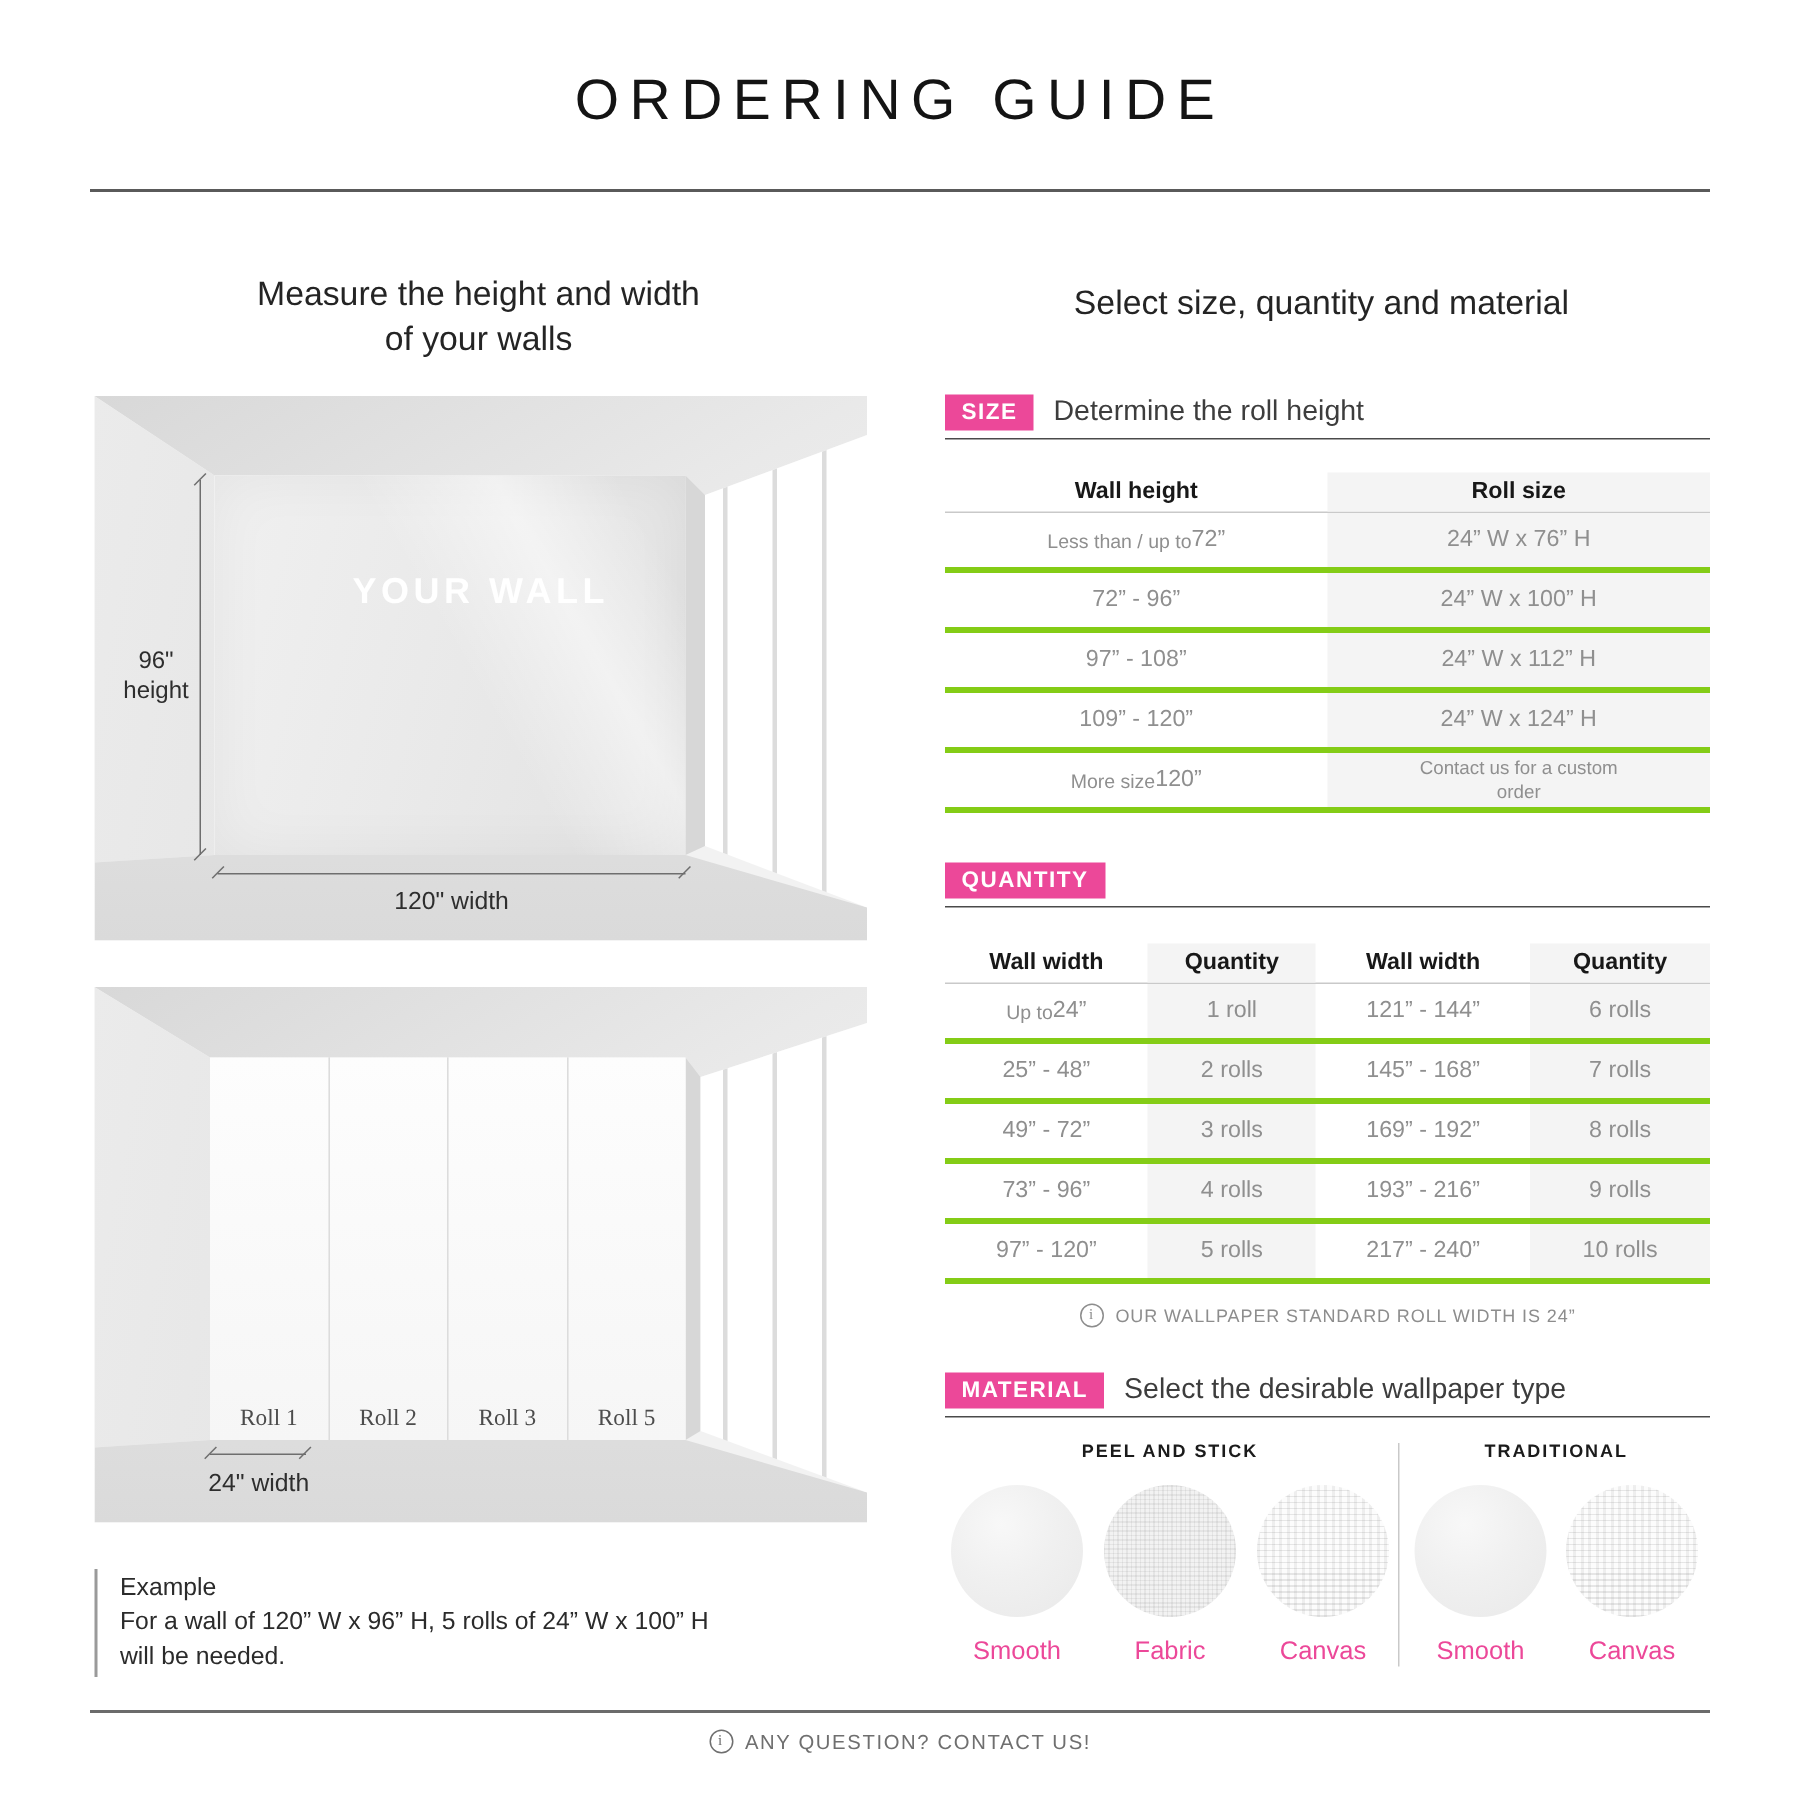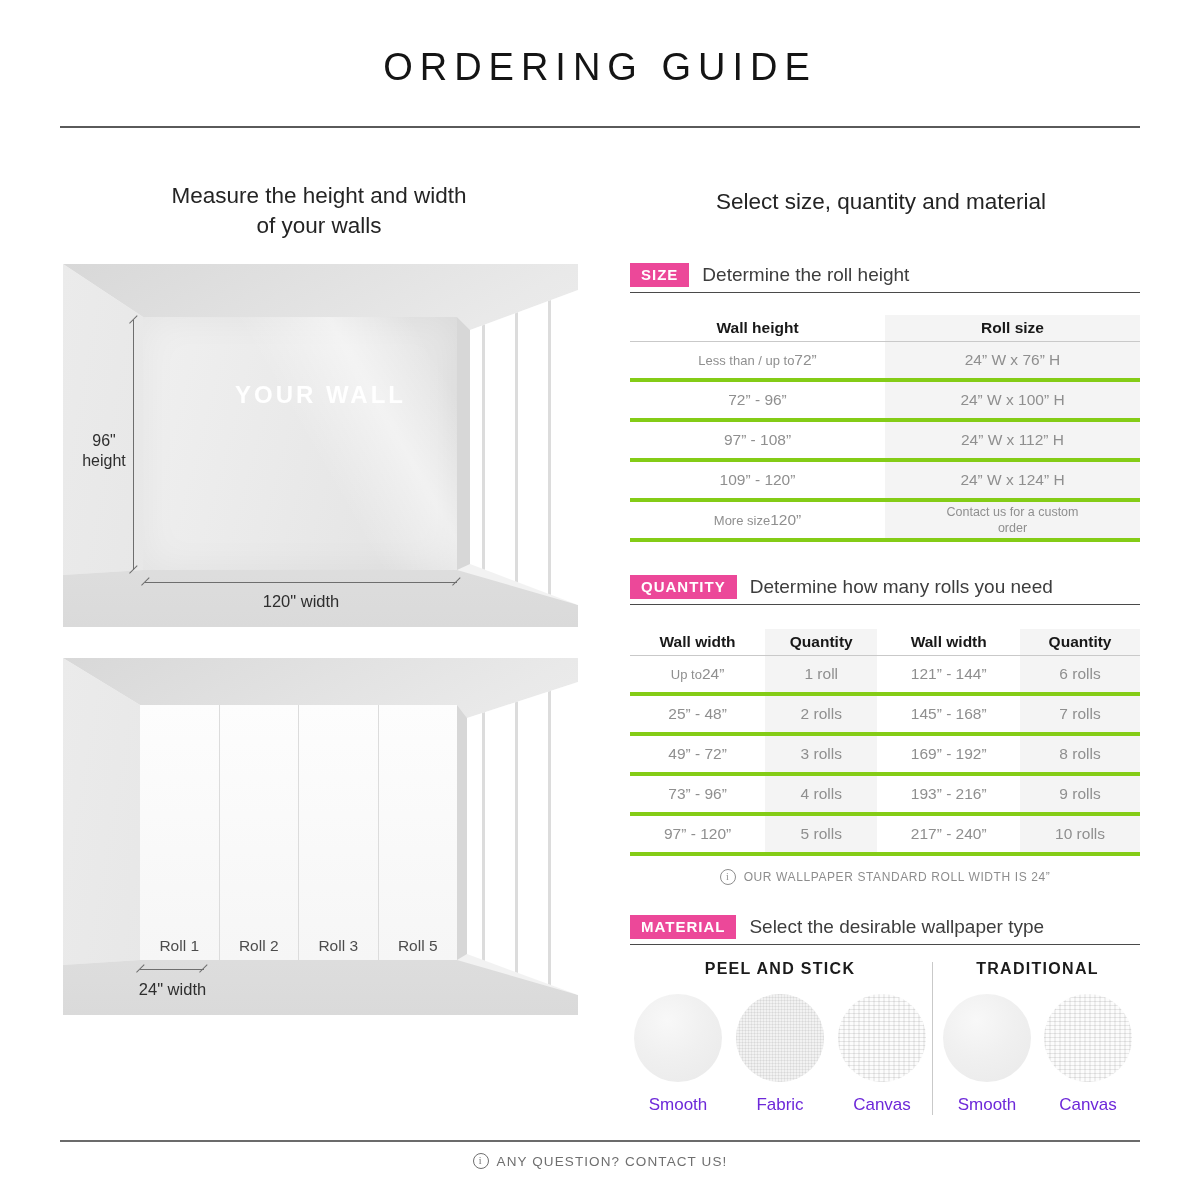--- a/index.html
+++ b/index.html
@@ -247,7 +247,6 @@
   <div class="section sec-qty">
     <div class="sec-head">
       <span class="badge">QUANTITY</span>
-      <span class="sec-title">Determine how many rolls you need</span>
     </div>
     <div class="tbl qty-t">
       <div class="t-row head">

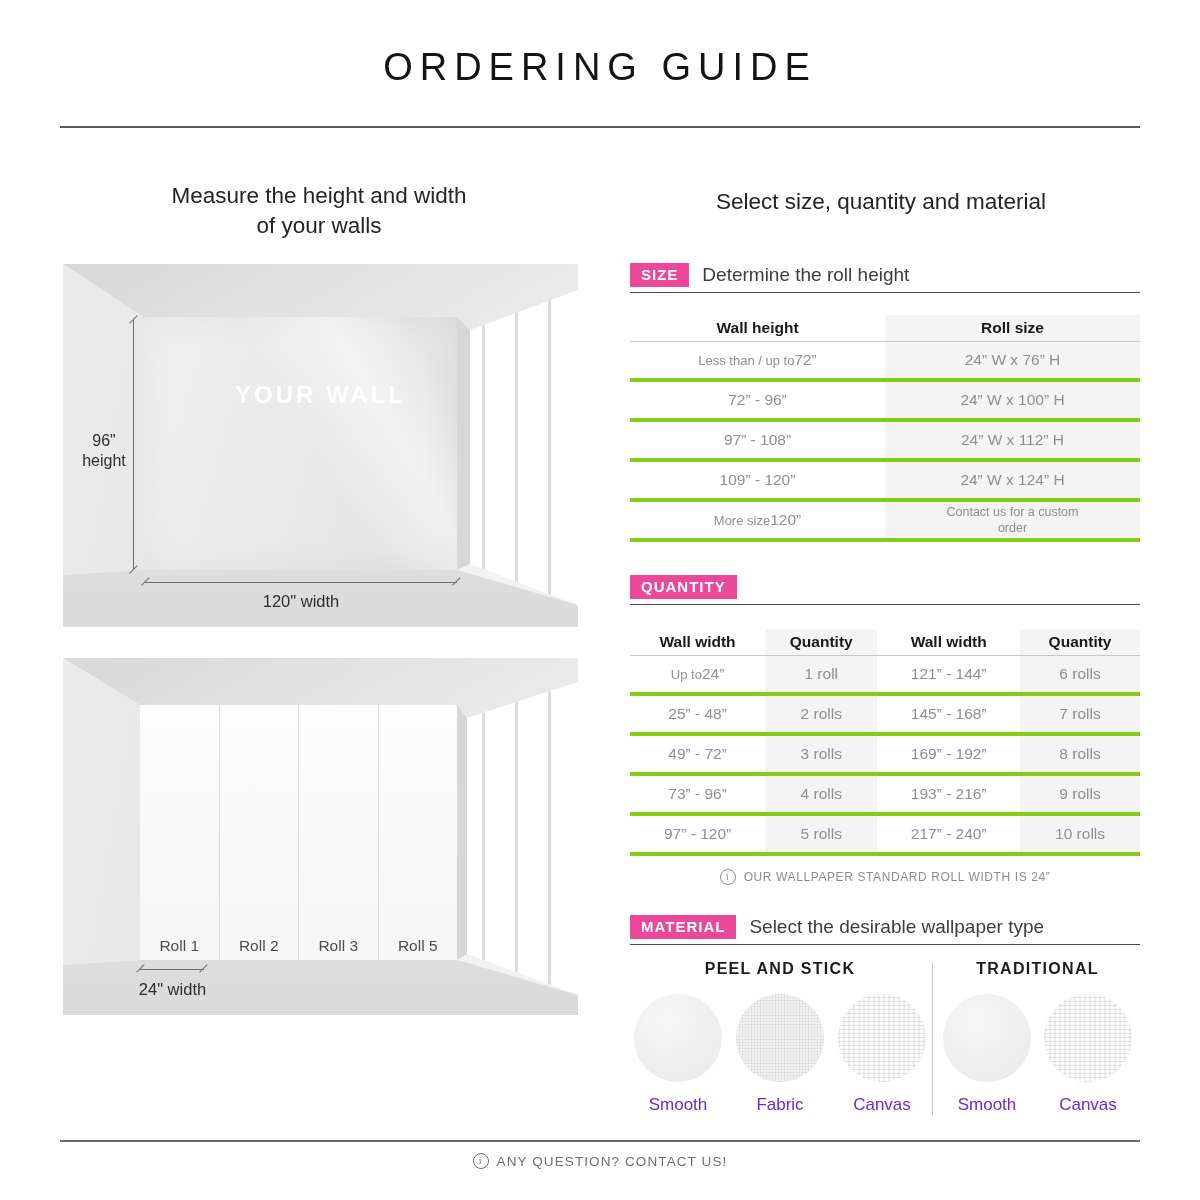--- a/index.html
+++ b/index.html
@@ -48,7 +48,7 @@
   .r2-jamb{background:#d7d7d7;clip-path:polygon(394px 47px,404px 60px,404px 296px,394px 302px);}
   .r2-win{background:linear-gradient(90deg,#eeeeee 0%,#ffffff 16%);
            clip-path:polygon(404px 60px,515px 24px,515px 337px,404px 296px);}
-  .panels{position:absolute;left:77px;top:47px;width:317px;height:255px;display:flex;z-index:2;}
+  .panels{position:absolute;left:77px;top:47px;width:317px;height:255px;display:flex;z-index:2;font-family:Liberation Serif, serif;}
   .panel{flex:1;position:relative;background:linear-gradient(180deg,#fdfdfd 0%,#f6f6f6 100%);}
   .panel + .panel{border-left:1px solid #dcdcdc;}
   .panel-label{position:absolute;left:0;right:0;bottom:5px;text-align:center;

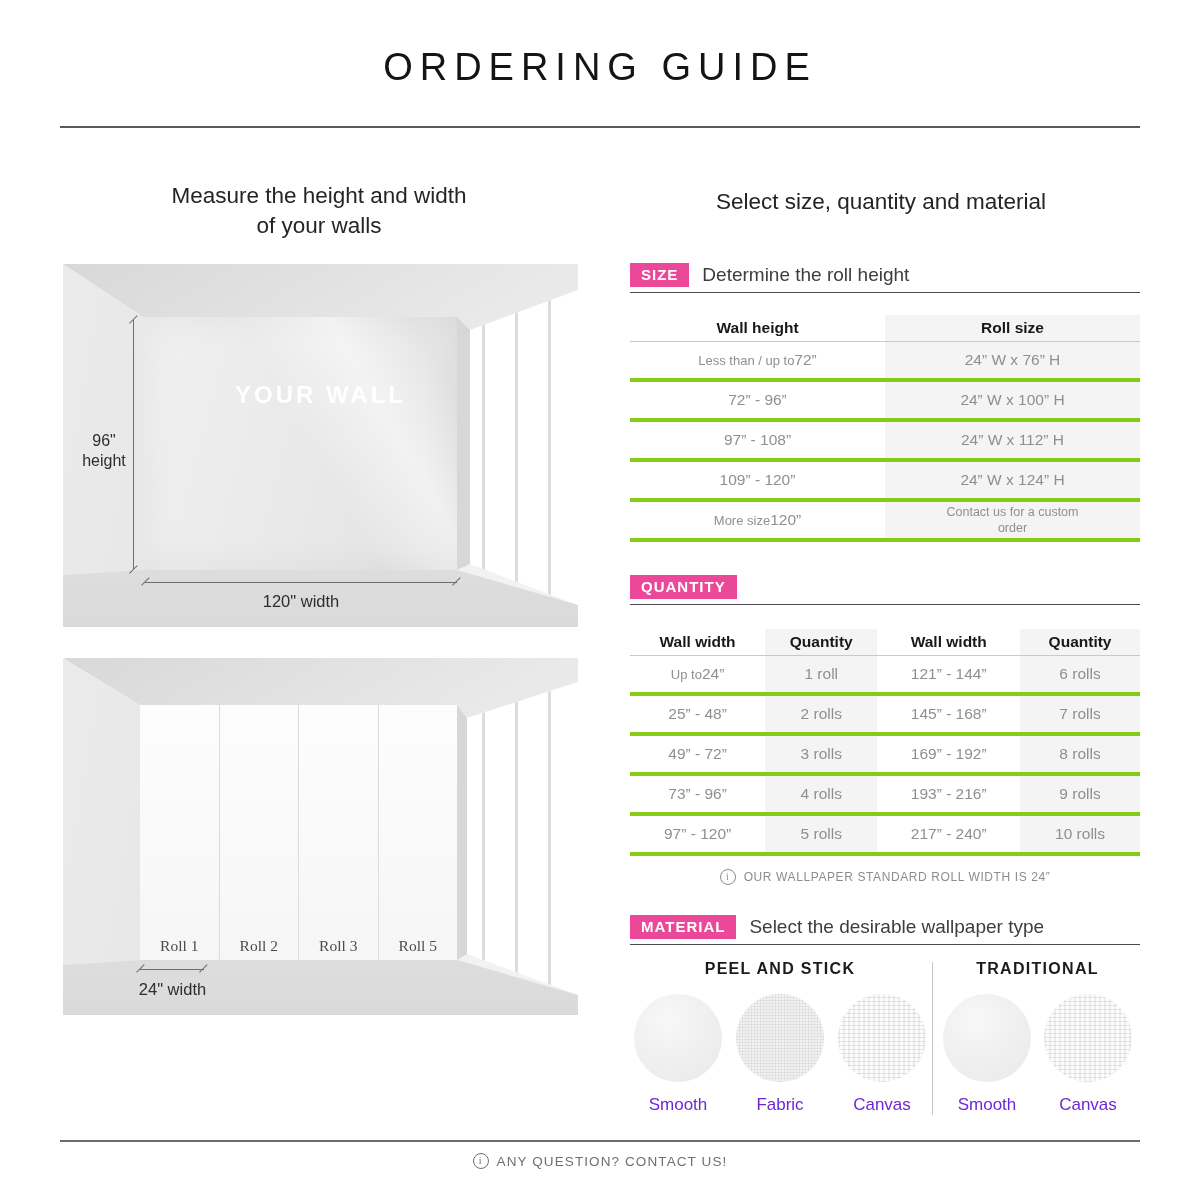--- a/index.html
+++ b/index.html
@@ -103,7 +103,7 @@
   .mat-body{margin-top:15px;display:flex;}
   .mat-group{display:flex;flex-direction:column;}
   .mat-a{width:300px;} .mat-b{flex:1;}
-  .mat-gtitle{text-align:center;font-size:16px;font-weight:700;letter-spacing:1.3px;
+  .mat-gtitle{text-align:center;font-size:12px;font-weight:700;letter-spacing:1.3px;
         color:#1b1b1b;margin-bottom:16px;}
   .mat-items{display:flex;justify-content:space-between;padding:0 4px;}
   .mat-b .mat-items{padding:0 8px;}

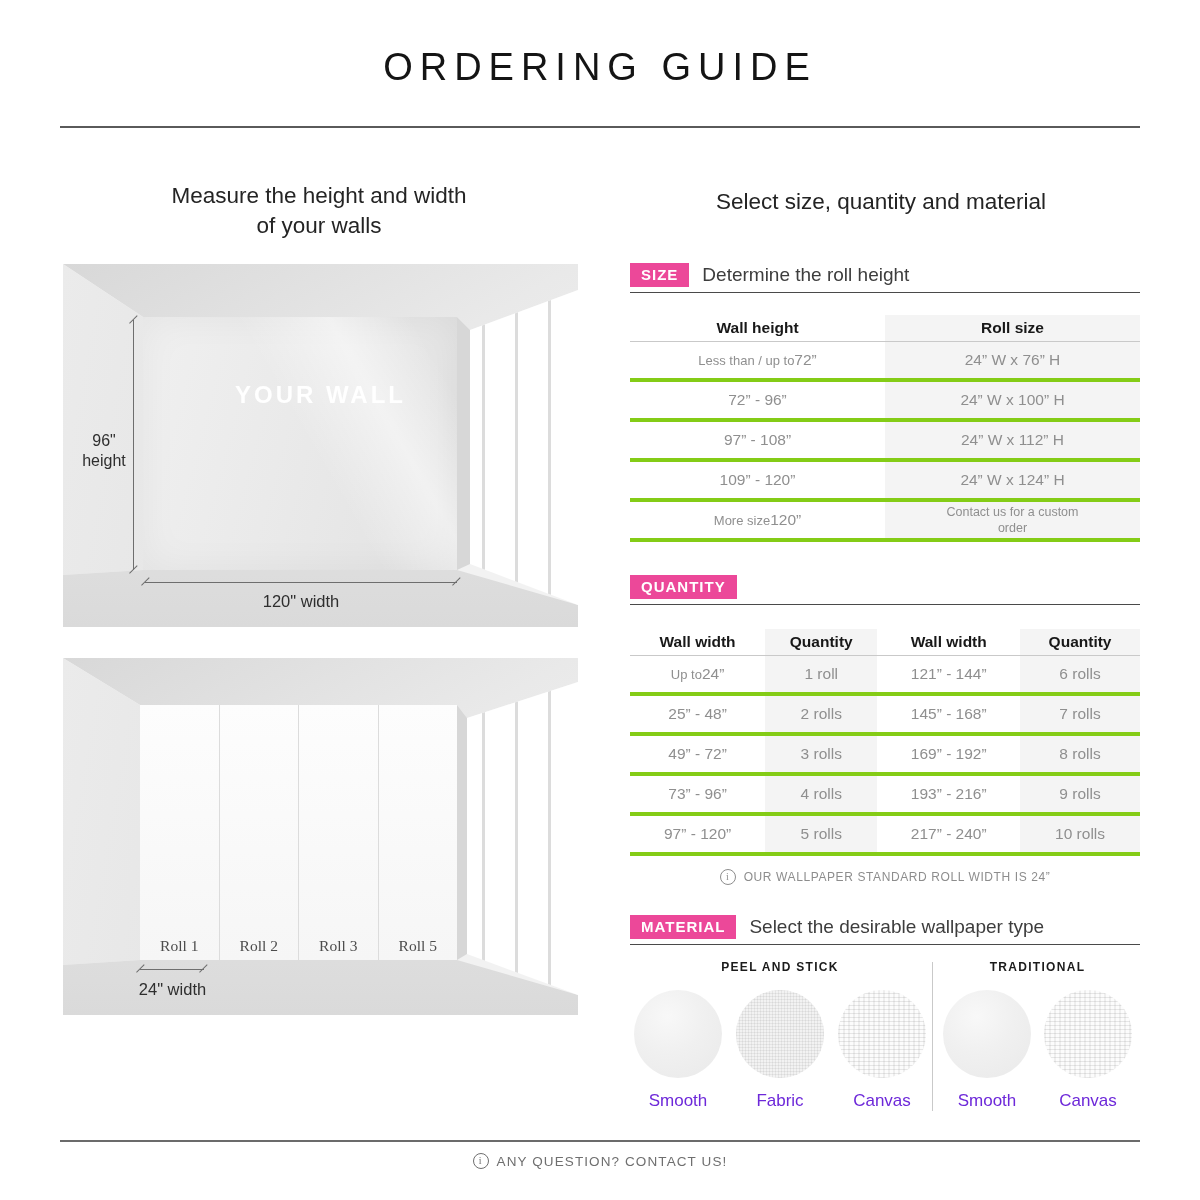--- a/index.html
+++ b/index.html
@@ -193,6 +193,11 @@
     <div class="dim-label r2-lblw">24" width</div>
   </div>
 
+  <div class="example">
+    <span>Example</span><br>
+    <span>For a wall of 120” W x 96” H, 5 rolls of 24” W x 100” H</span><br>
+    <span>will be needed.</span>
+  </div>
 
   <div class="section sec-size">
     <div class="sec-head">

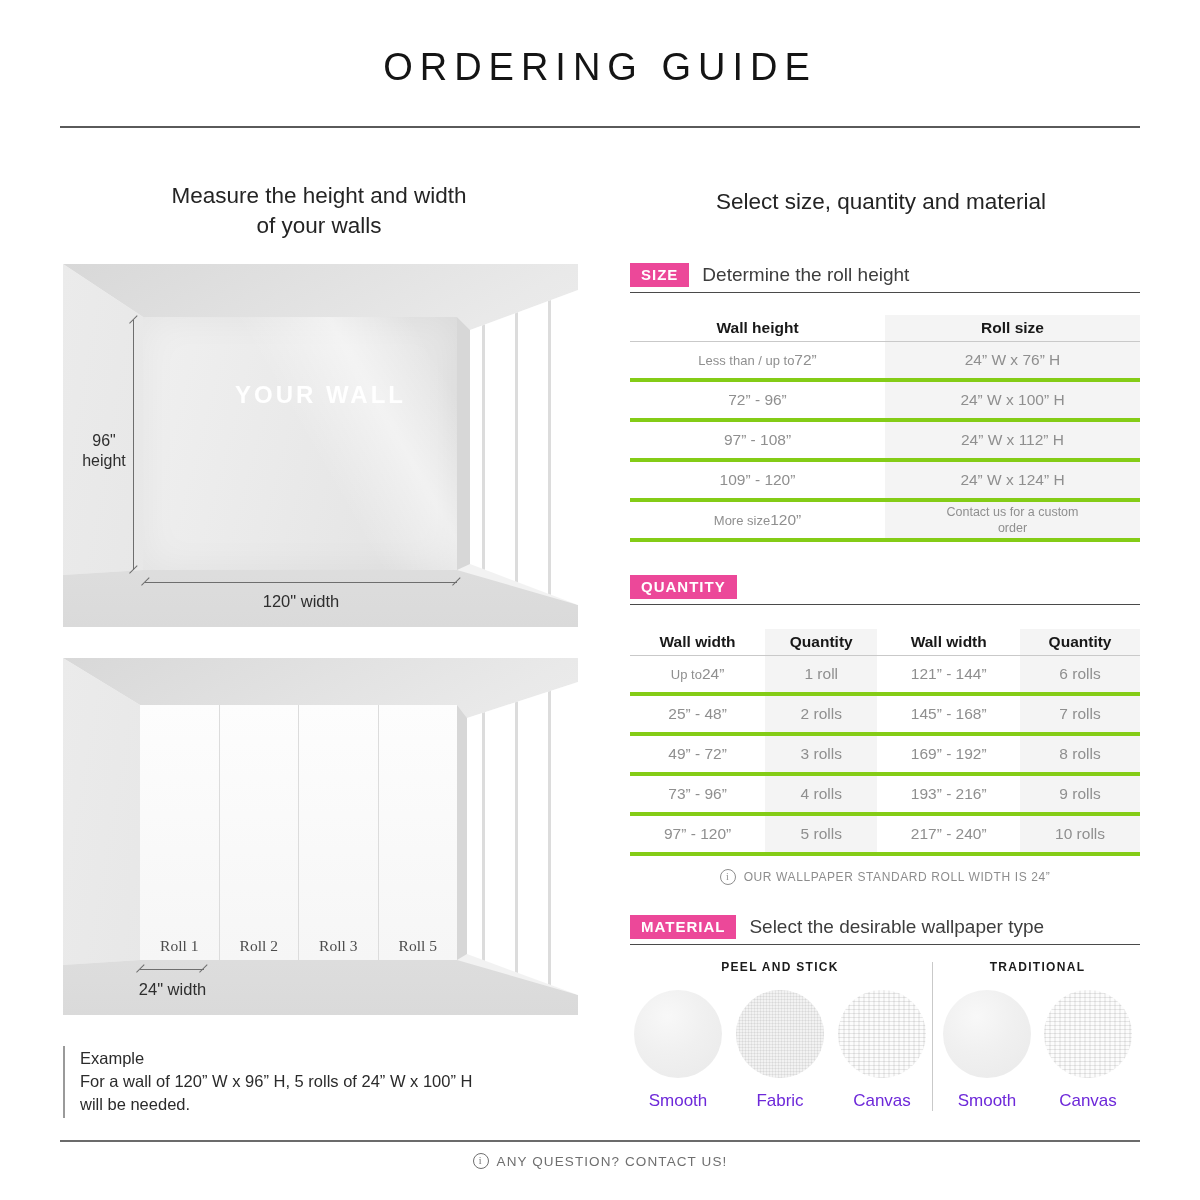--- a/index.html
+++ b/index.html
@@ -117,7 +117,7 @@
       repeating-linear-gradient(0deg,rgba(95,95,95,0.14) 0 1px,transparent 1px 4px),
       repeating-linear-gradient(90deg,rgba(95,95,95,0.09) 0 2px,transparent 2px 5px);}
   .mat-divider{width:1px;background:#c9c9c9;align-self:stretch;margin:2px 2px 0 2px;}
-  .mat-label{margin-top:13px;font-size:17px;font-weight:500;color:#6d28d9;}
+  .mat-label{margin-top:13px;font-size:17px;font-weight:500;color:#ec4899;}
 
   
   .rule-bot{position:absolute;left:60px;top:1140px;width:1080px;height:1.5px;background:#6b6b6b;}

